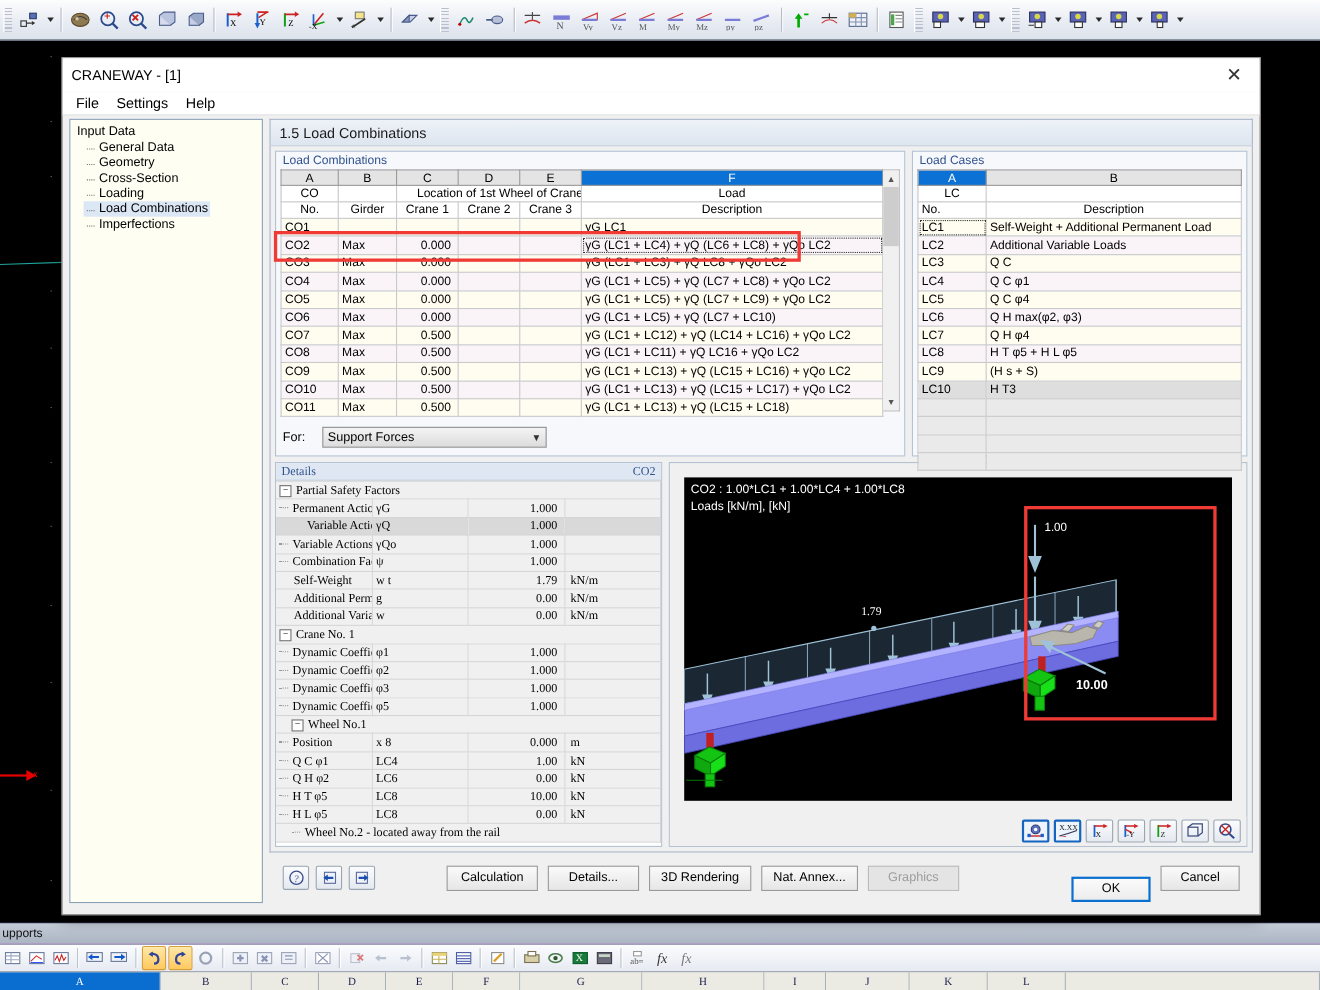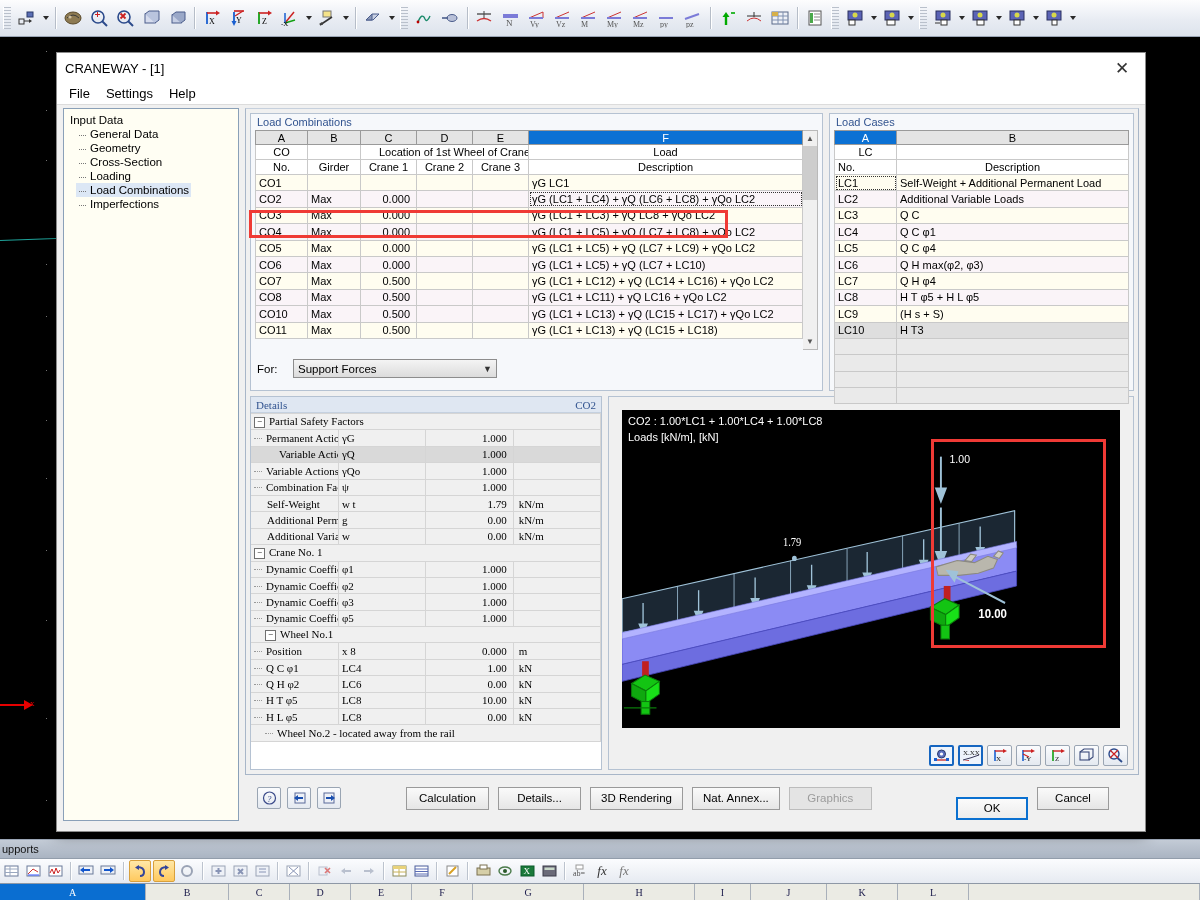--- a/index.html
+++ b/index.html
@@ -643,6 +643,7 @@
     </div>
 
     <div id="pane">
+      <div id="pane-head">1.5 Load Combinations</div>
       <div id="pane-body">
 
         <div id="top-row">

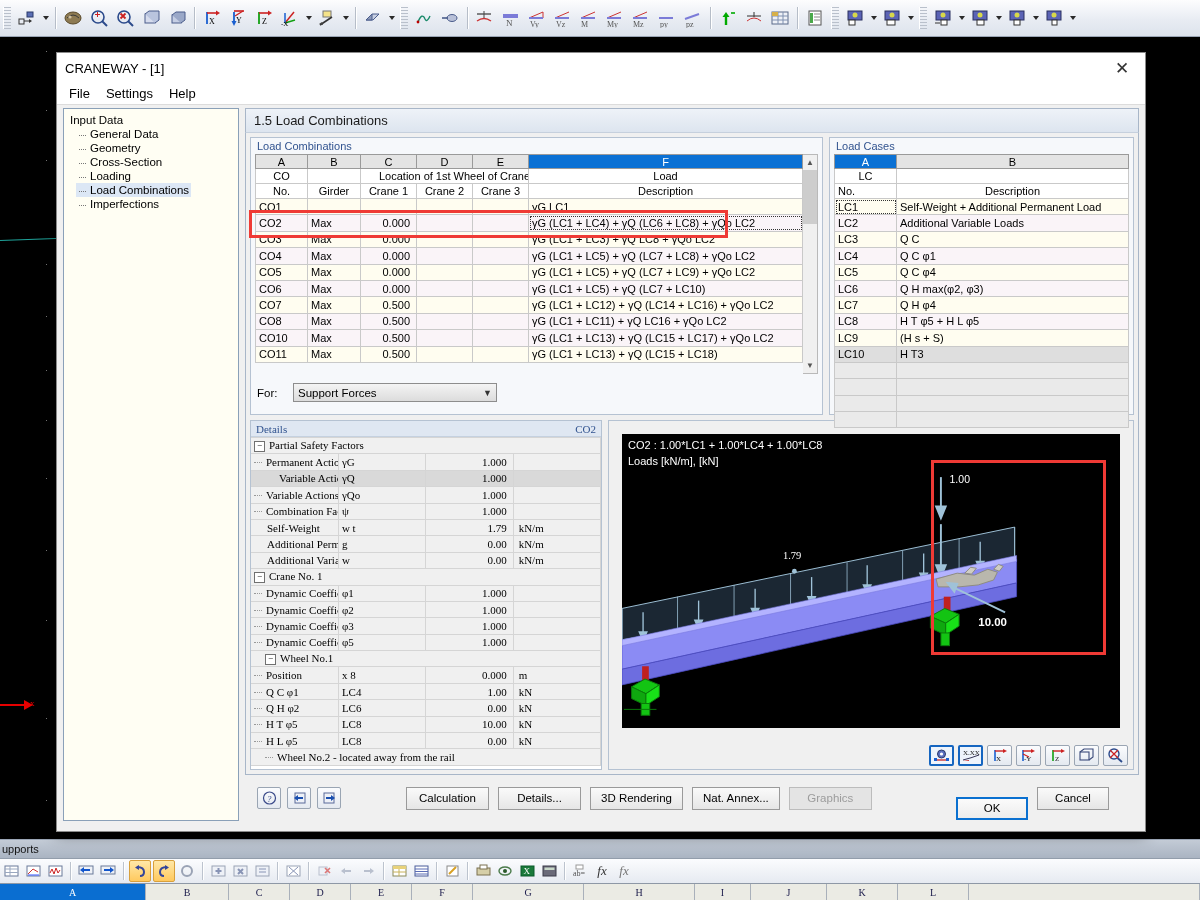--- a/index.html
+++ b/index.html
@@ -747,6 +747,14 @@
                         <td class="alt"></td>
                         <td class="alt"></td>
                         <td class="alt">γG (LC1 + LC11) + γQ LC16 + γQo LC2</td>
+                      </tr>
+                  <tr>
+                        <td>CO9</td>
+                        <td>Max</td>
+                        <td class="rt">0.500</td>
+                        <td></td>
+                        <td></td>
+                        <td>γG (LC1 + LC13) + γQ (LC15 + LC16) + γQo LC2</td>
                       </tr>
                   <tr>
                         <td class="alt">CO10</td>

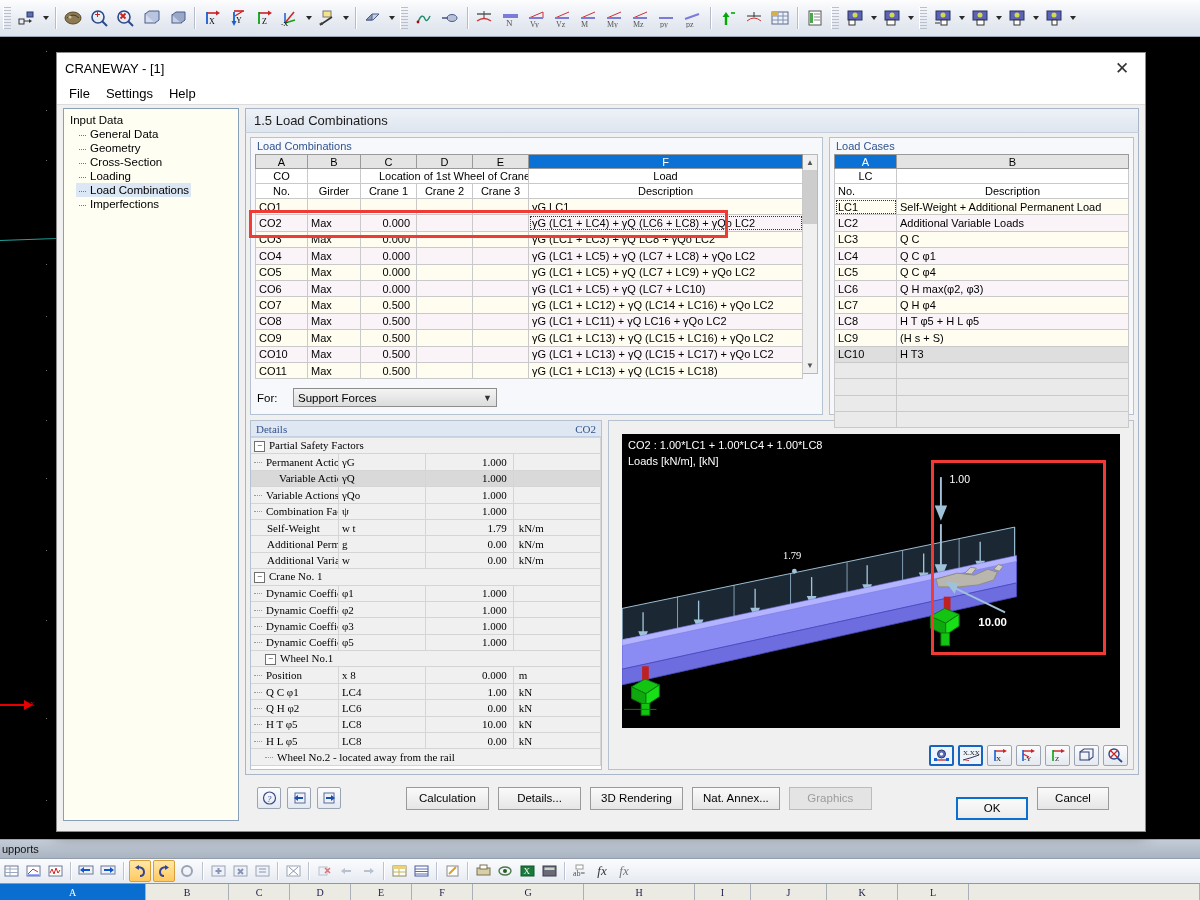--- a/index.html
+++ b/index.html
@@ -1154,7 +1154,7 @@
         <div class="btn dis" style="min-width:83px">Graphics</div>
         <div style="flex:1"></div>
         <div class="btn prim" style="min-width:72px">OK</div>
-        <div class="btn" style="min-width:72px;margin-right:18px">Cancel</div>
+        <div class="btn" style="min-width:72px;margin-right:0">Cancel</div>
       </div>
     </div>
   </div>

